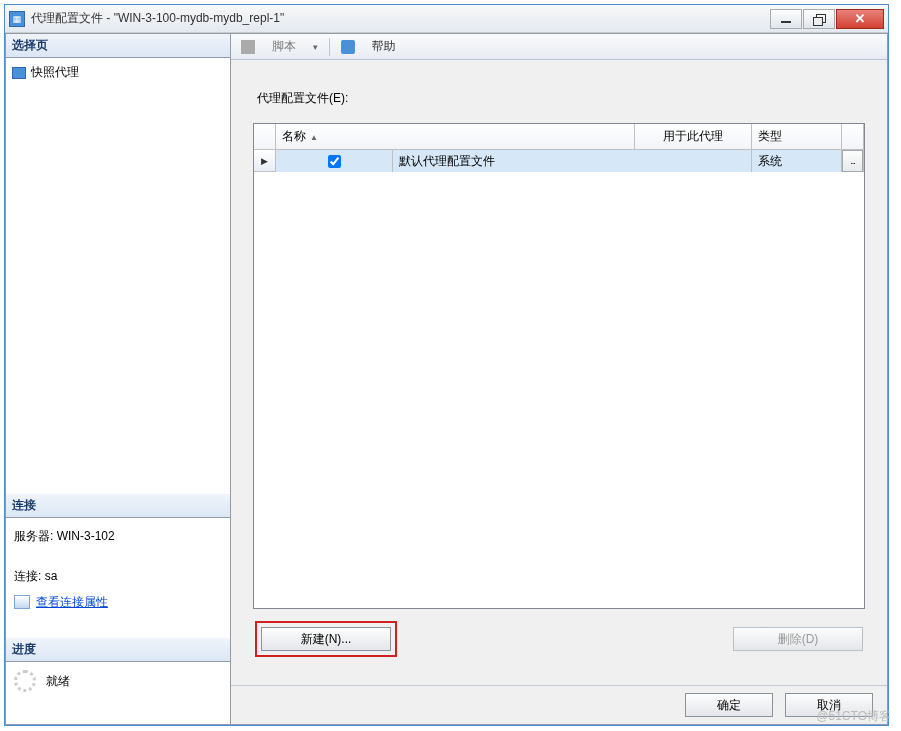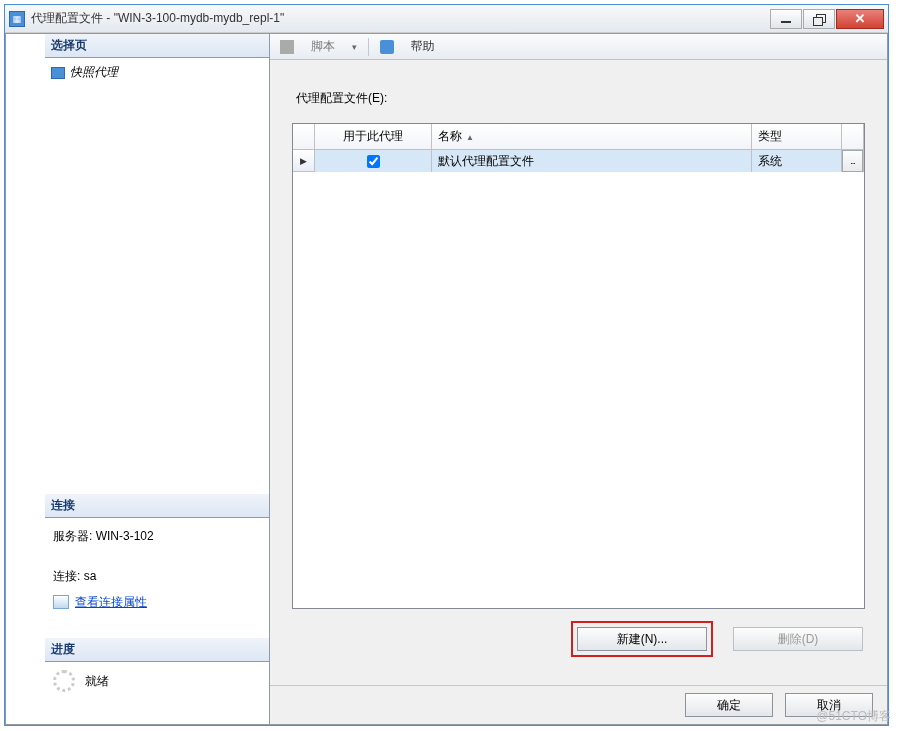--- a/index.html
+++ b/index.html
@@ -19,7 +19,7 @@
     .tb-max::after { content: ""; width: 8px; height: 7px; border: 1px solid #333; background: #eee; position: absolute; top: 7px; right: 11px; }
     .tb-close-x { color: #fff; font-weight: bold; font-size: 13px; }
     
-    .window-body { flex: 1; display: flex; border: 1px solid #8f9bab; margin: 0; padding-left: 39px; }
+    .window-body { flex: 1; display: flex; border: 1px solid #8f9bab; margin: 0; }
     
     
     .left-panel { width: 225px; background: #fff; border-right: 1px solid #8f9bab; display: flex; flex-direction: column; }

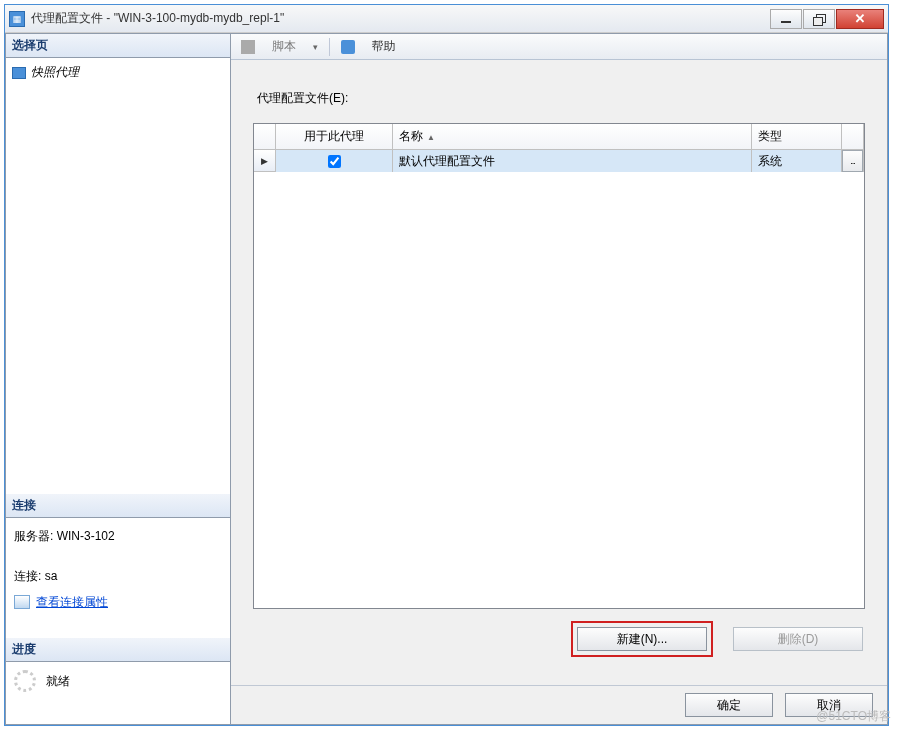--- a/index.html
+++ b/index.html
@@ -24,7 +24,7 @@
     
     .left-panel { width: 225px; background: #fff; border-right: 1px solid #8f9bab; display: flex; flex-direction: column; }
     .panel-header { background: linear-gradient(to bottom, #f0f4fa, #dce6f4); border-bottom: 1px solid #8f9bab; padding: 3px 6px; font-weight: bold; color: #1a3c6e; }
-    .panel-section { padding: 4px 6px; font-style: italic; }
+    .panel-section { padding: 4px 6px; }
     .tree-item { display: flex; align-items: center; gap: 5px; padding: 2px 0; }
     .tree-icon { width: 14px; height: 12px; background: #4a90d9; border: 1px solid #2a6bb0; }
     .spacer-flex { flex: 1; }

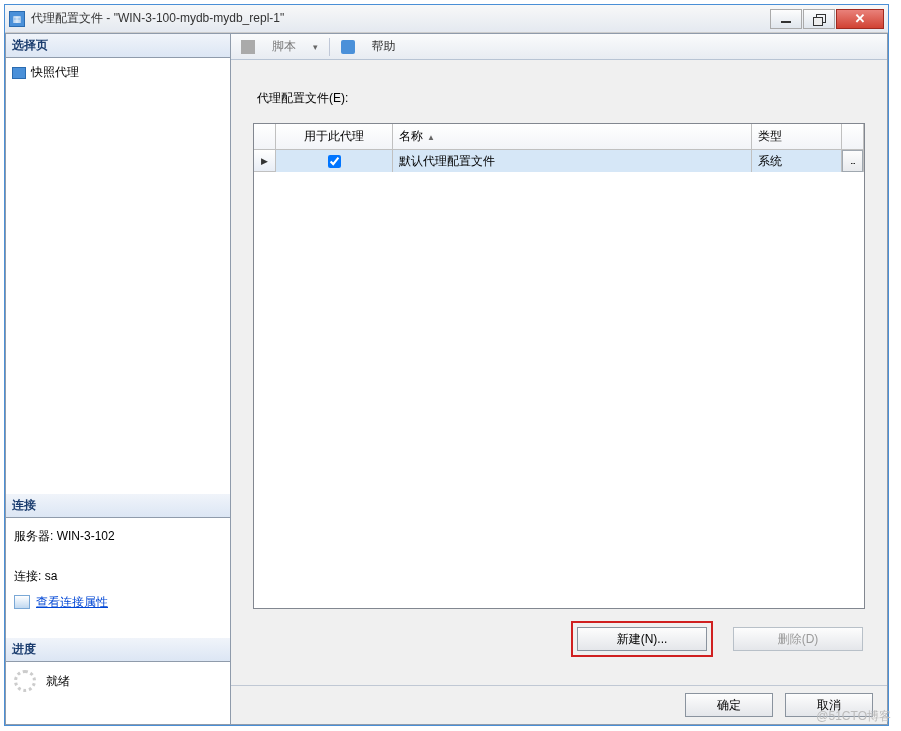--- a/index.html
+++ b/index.html
@@ -151,8 +151,8 @@
         <div class="table-wrap">
           <div class="table-header">
             <div class="th col0"></div>
+            <div class="th col2"><span>名称</span><span class="sort-arrow">▲</span></div>
             <div class="th col1"><span>用于此代理</span></div>
-            <div class="th col2"><span>名称</span><span class="sort-arrow">▲</span></div>
             <div class="th col3"><span>类型</span></div>
             <div class="th col4"></div>
           </div>

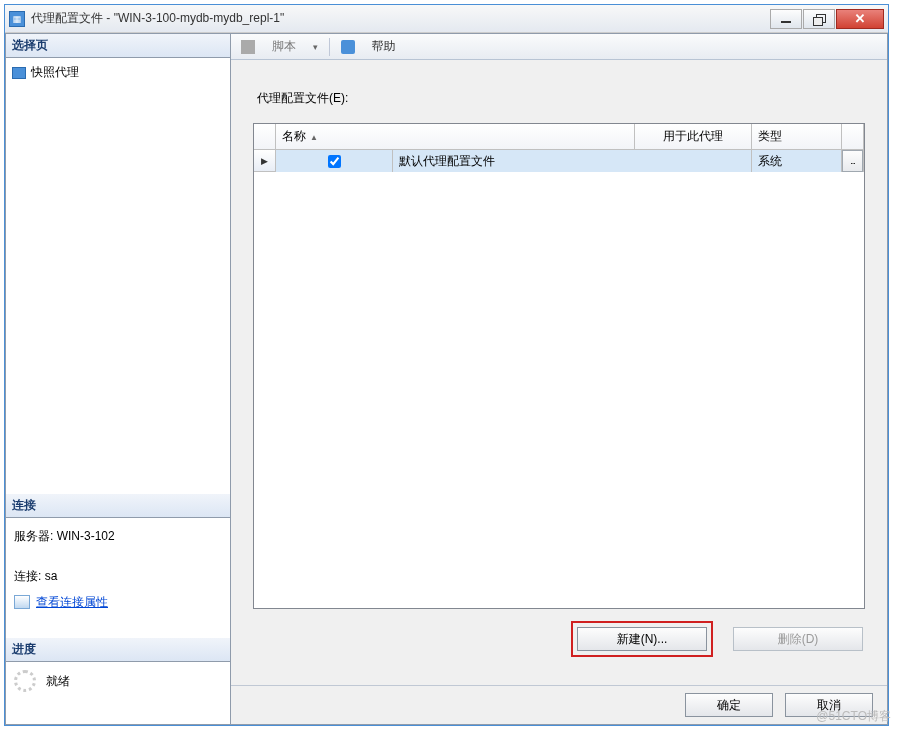--- a/index.html
+++ b/index.html
@@ -69,7 +69,7 @@
     .chk { width: 13px; height: 13px; }
     .table-empty { flex: 1; background: #fff; }
     
-    .action-row { display: flex; justify-content: flex-end; gap: 20px; padding: 12px 2px; align-items: center; }
+    .action-row { display: flex; justify-content: space-between; gap: 20px; padding: 12px 2px; align-items: center; }
     .highlight-box { border: 2px solid #d02020; padding: 4px; }
     .btn { width: 130px; height: 24px; background: linear-gradient(to bottom, #fdfdfd, #e4e6ea); border: 1px solid #8a939e; cursor: default; display: flex; align-items: center; justify-content: center; }
     .btn.disabled { color: #9a9a9a; border-color: #b8c0c8; }

